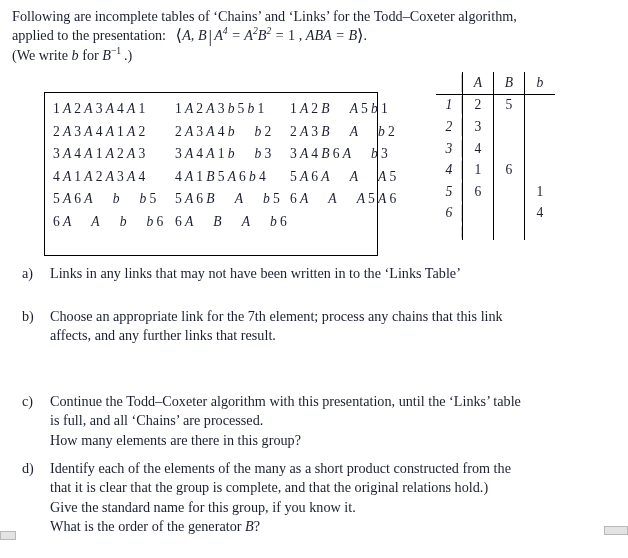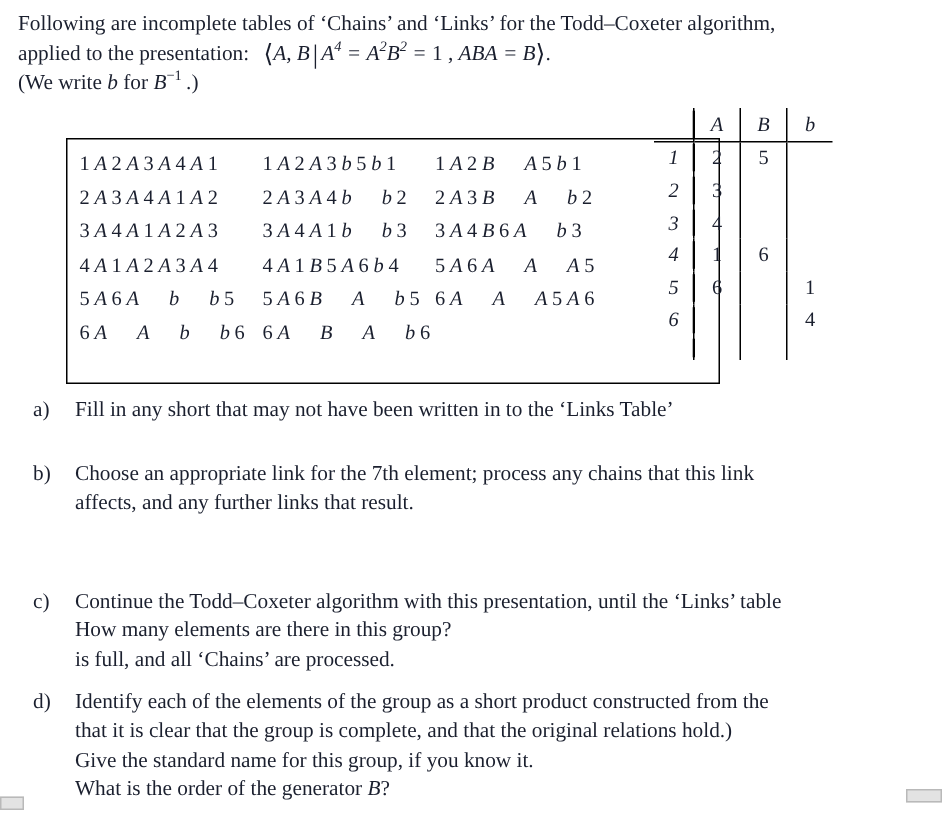--- a/index.html
+++ b/index.html
@@ -53,7 +53,7 @@
     position: absolute;
     left: 44px;
     top: 92px;
-    width: 436px;
+    width: 334px;
     height: 164px;
     border: 1.5px solid #000;
     box-sizing: border-box;

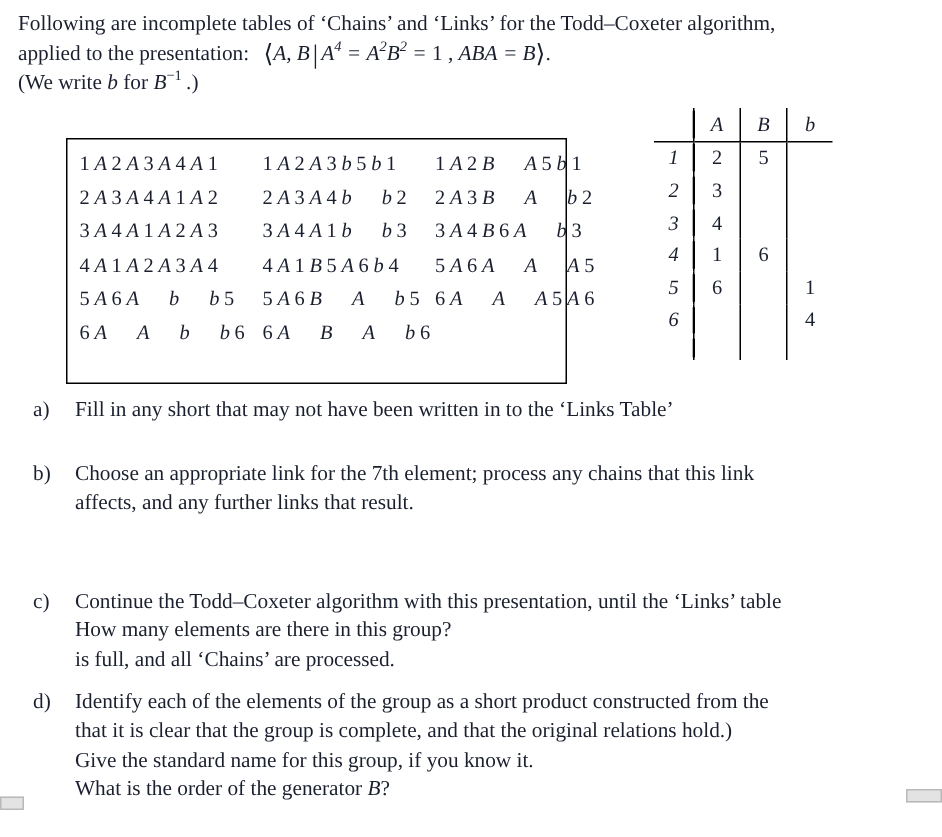--- a/index.html
+++ b/index.html
@@ -244,7 +244,7 @@
   <div class="q" id="qa">
     <span class="lbl">a)</span>
     <div class="body">
-      <div class="ln">Fill in any short that may not have been written in to the ‘Links Table’</div>
+      <div class="ln">Links in any links that may not have been written in to the ‘Links Table’</div>
     </div>
   </div>
 

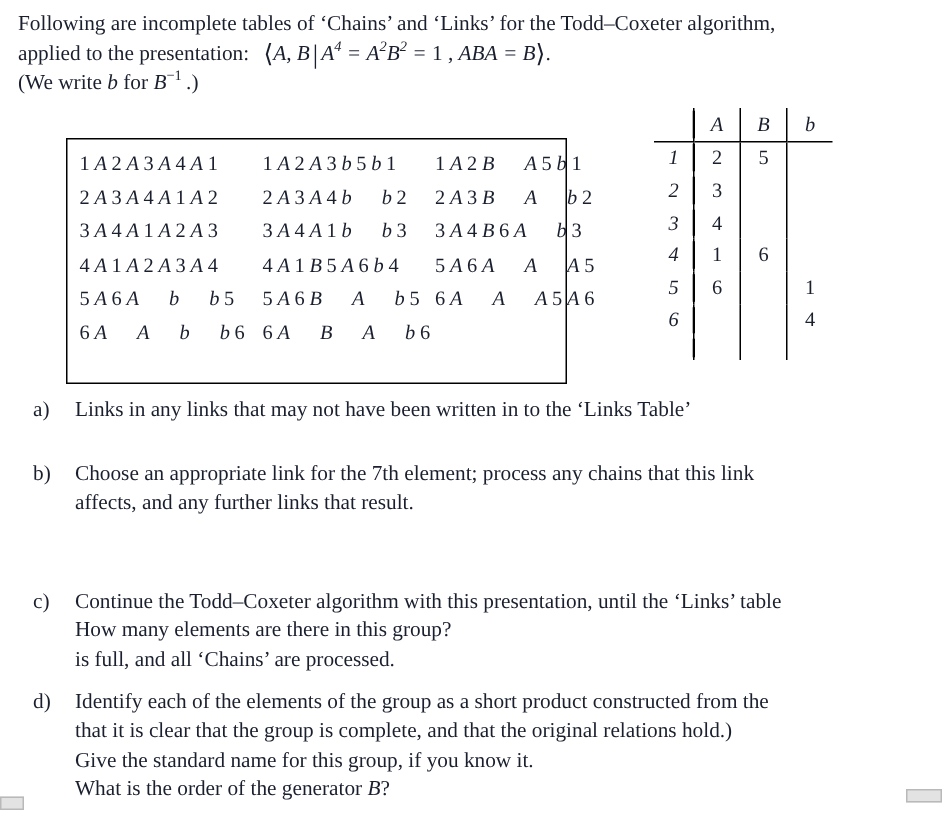--- a/index.html
+++ b/index.html
@@ -260,8 +260,8 @@
     <span class="lbl">c)</span>
     <div class="body">
       <div class="ln">Continue the Todd–Coxeter algorithm with this presentation, until the ‘Links’ table</div>
+      <div class="ln">is full, and all ‘Chains’ are processed.</div>
       <div class="ln">How many elements are there in this group?</div>
-      <div class="ln">is full, and all ‘Chains’ are processed.</div>
     </div>
   </div>
 

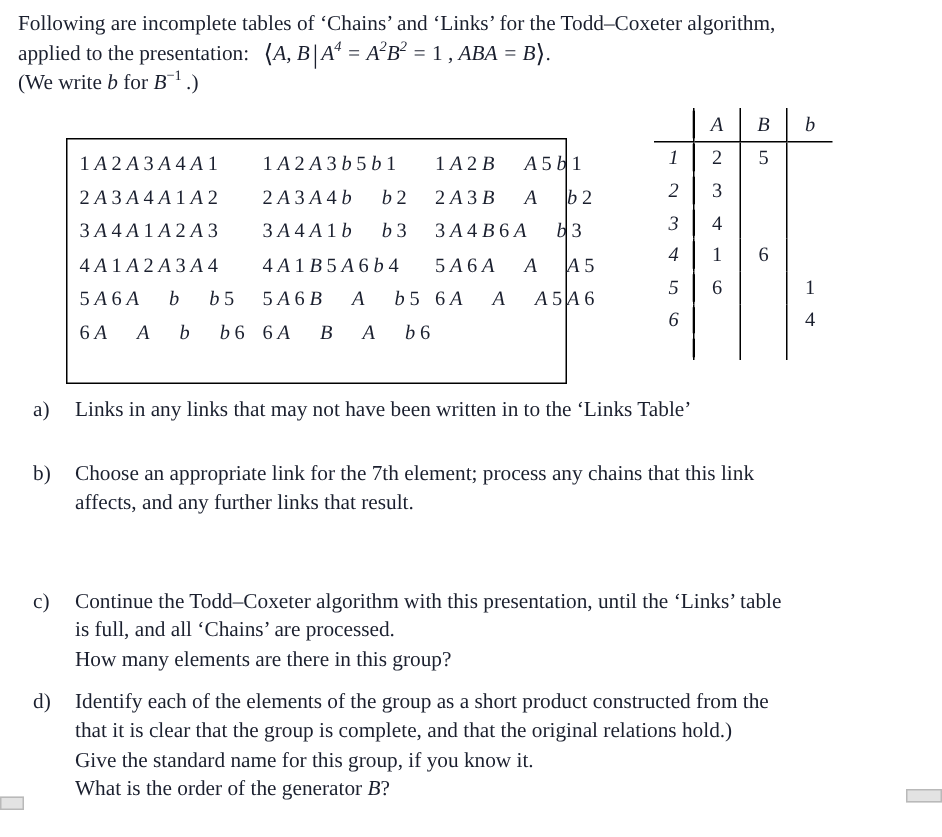--- a/index.html
+++ b/index.html
@@ -268,7 +268,7 @@
   <div class="q" id="qd">
     <span class="lbl">d)</span>
     <div class="body">
-      <div class="ln">Identify each of the elements of the group as a short product constructed from the</div>
+      <div class="ln">Identify each of the elements of the many as a short product constructed from the</div>
       <div class="ln">that it is clear that the group is complete, and that the original relations hold.)</div>
       <div class="ln">Give the standard name for this group, if you know it.</div>
       <div class="ln">

